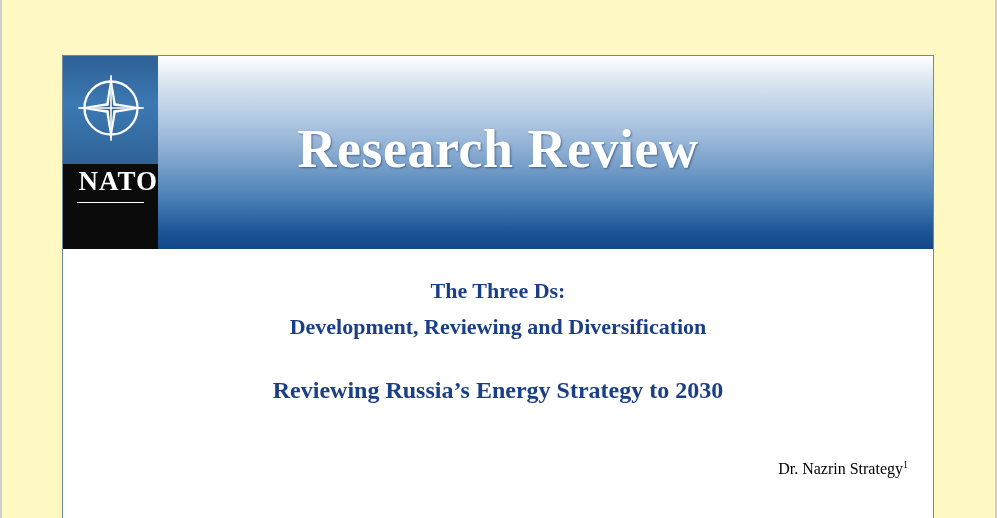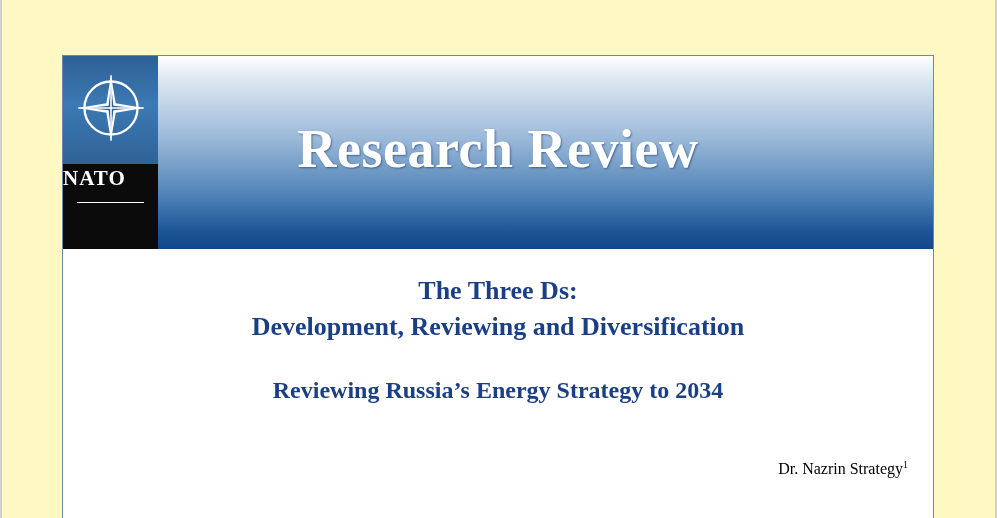--- a/index.html
+++ b/index.html
@@ -106,11 +106,11 @@
     position: absolute;
     left: 0;
     width: 95px;
-    text-align: left;
+    text-align: right;
     color: #ffffff;
     font-family: "Liberation Serif", serif;
     font-weight: bold;
-    font-size: 21px;
+    font-size: 27px;
     letter-spacing: 1px;
   }
   .logo-text-nato { top: 110px; }

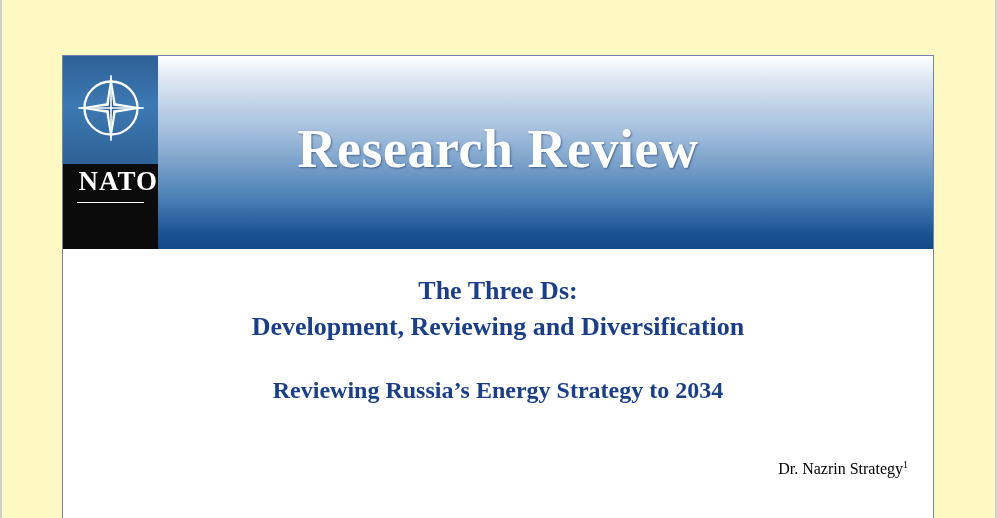--- a/index.html
+++ b/index.html
@@ -142,7 +142,7 @@
     color: #1b3f86;
     font-family: "Liberation Serif", serif;
     font-weight: bold;
-    font-size: 26px;
+    font-size: 22px;
     line-height: 36px;
   }
   .subtitle-line-1 { display: block; }

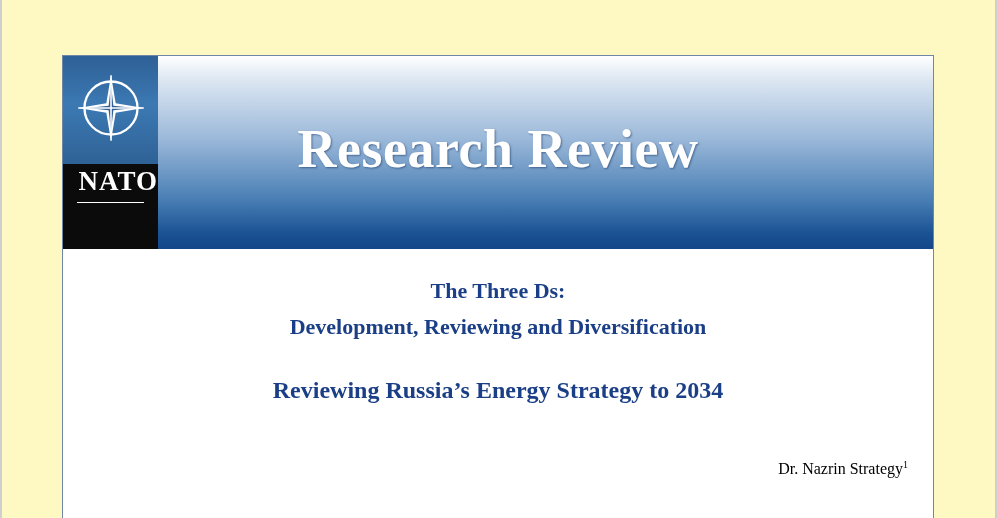--- a/index.html
+++ b/index.html
@@ -212,7 +212,7 @@
         <span class="subtitle-line-2">Development, Reviewing and Diversification</span>
       </div>
 
-      <div class="subtitle-secondary">Reviewing Russia’s Energy Strategy to 2034</div>
+      <div class="subtitle-secondary">Reviewing Russia’s Energy Strategy to 2030</div>
 
       <div class="author-line">
         <span>Dr. Nazrin Strategy</span><sup>1</sup>

